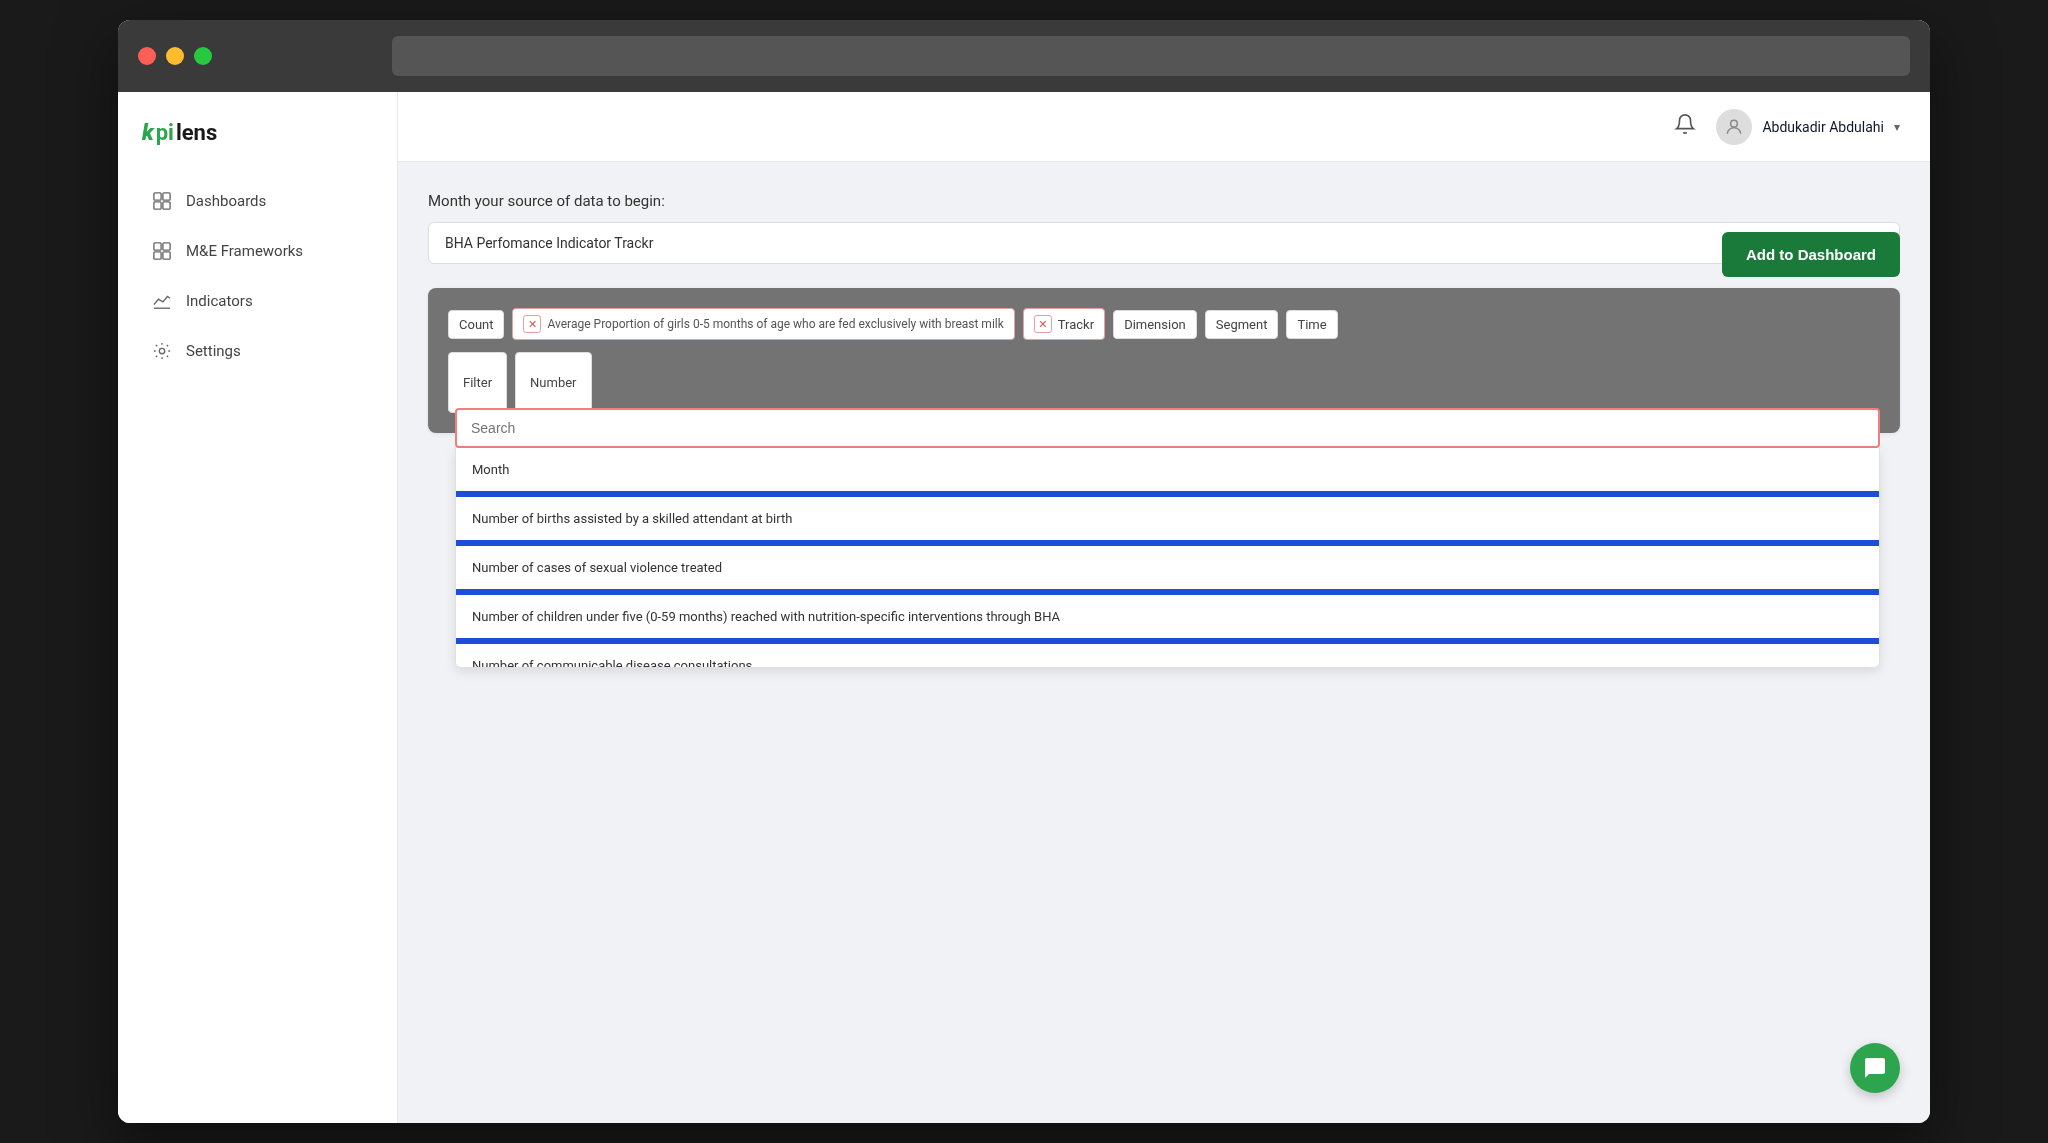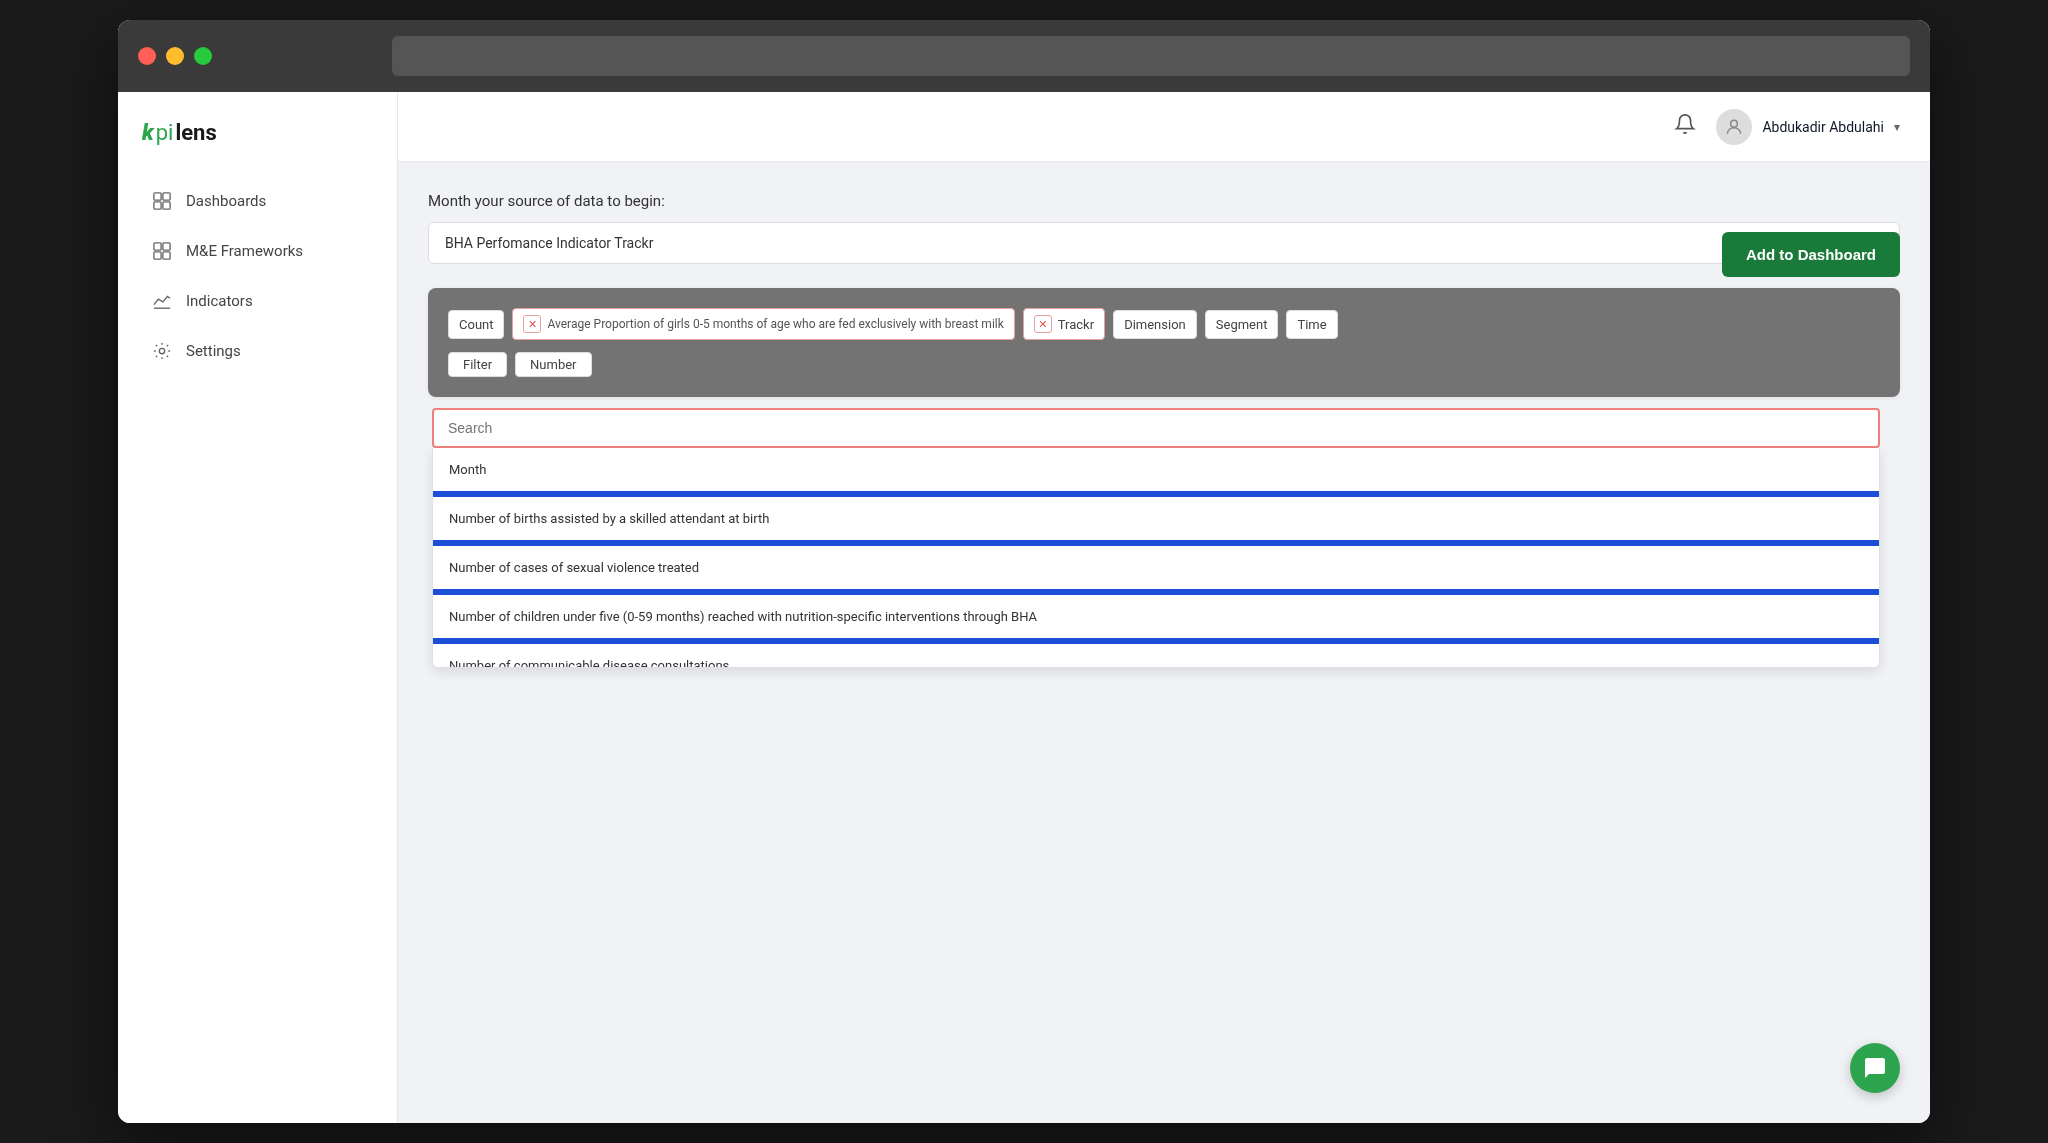--- a/index.html
+++ b/index.html
@@ -94,7 +94,7 @@
 
     .logo-pi {
       color: #2da44e;
-      font-weight: 400;
+      font-weight: 700;
     }
 
     .logo-lens {

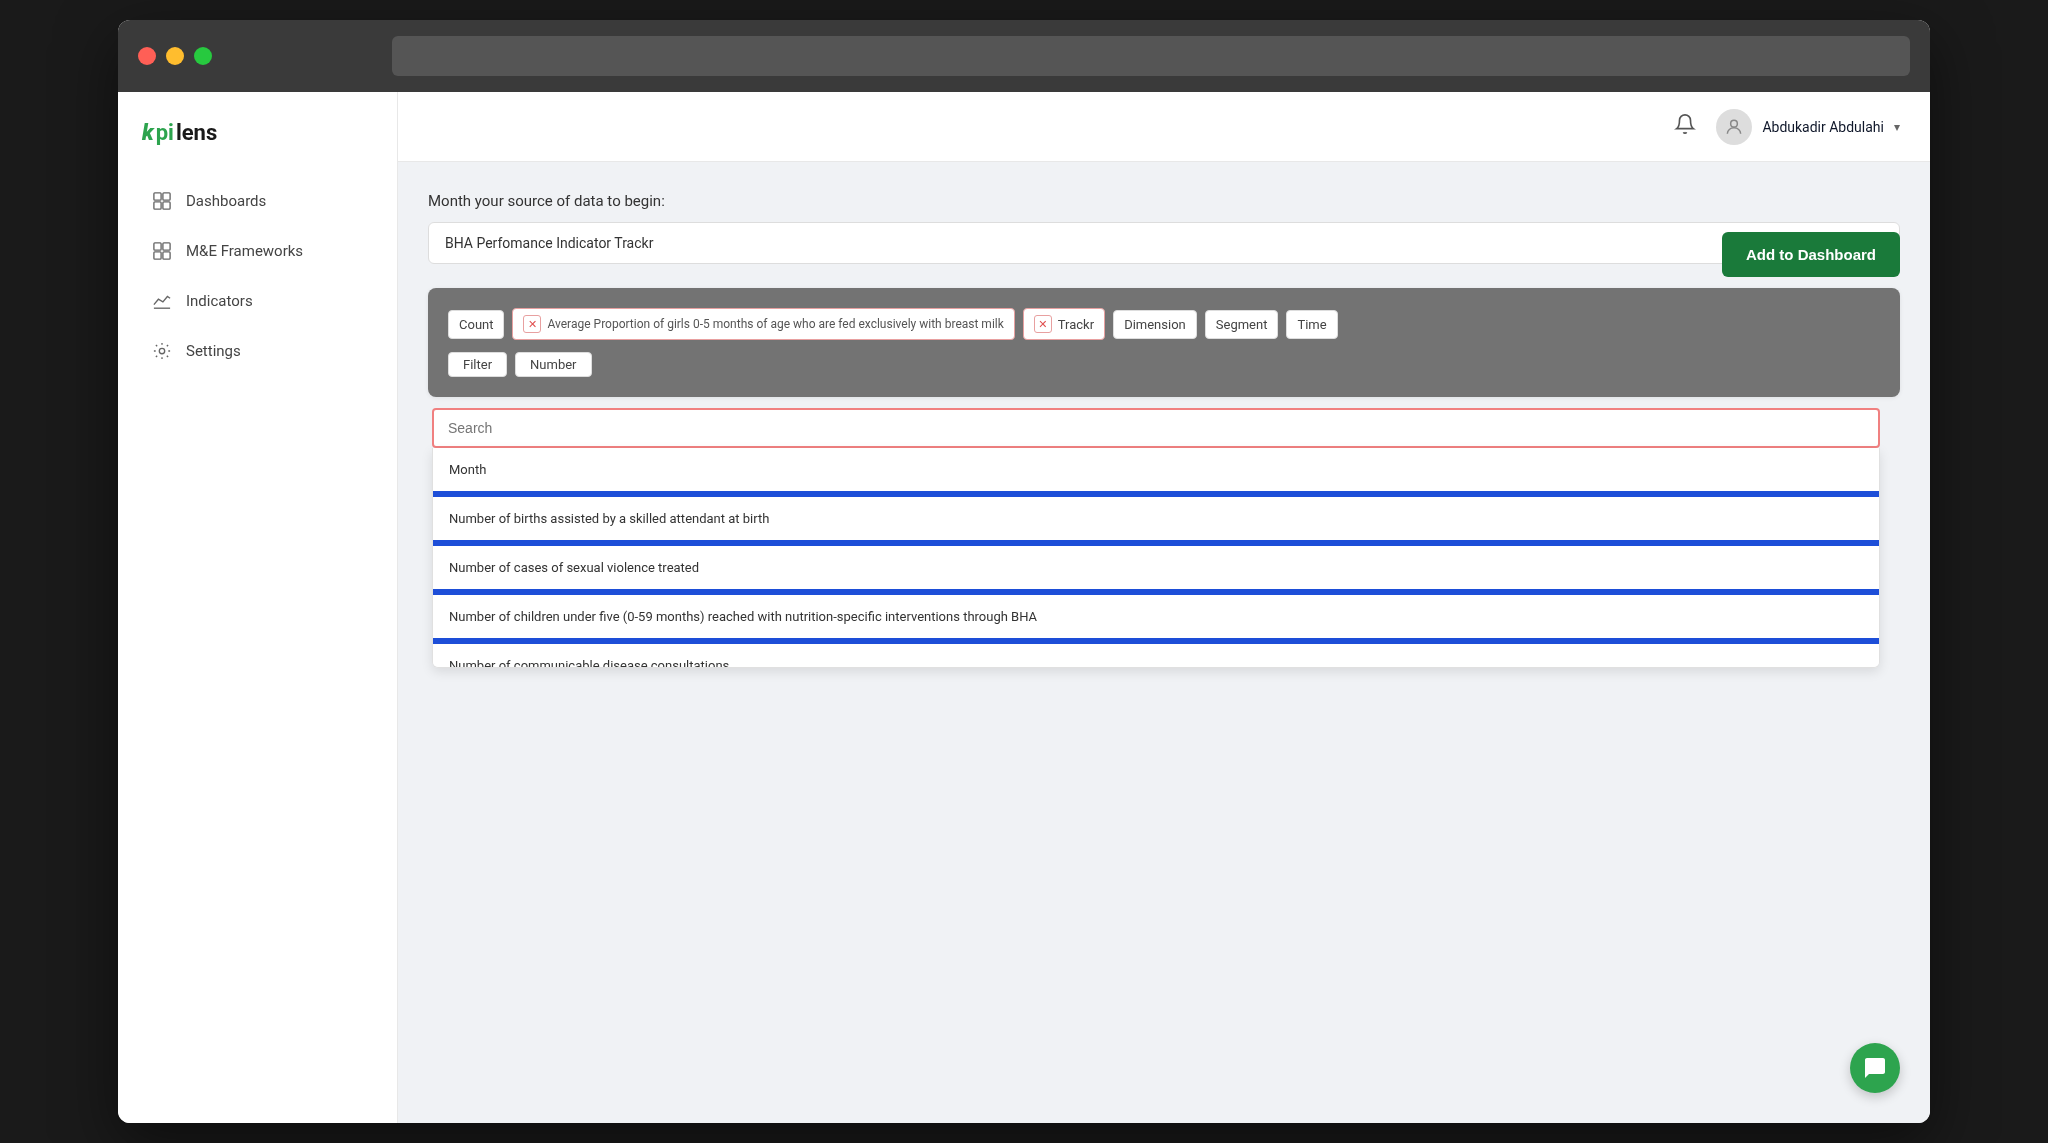--- a/index.html
+++ b/index.html
@@ -280,7 +280,7 @@
     }
 
     .toolbar-btn {
-      padding: 4px 14px;
+      padding: 22px 14px;
       border: 1px solid #ddd;
       border-radius: 4px;
       font-size: 13px;

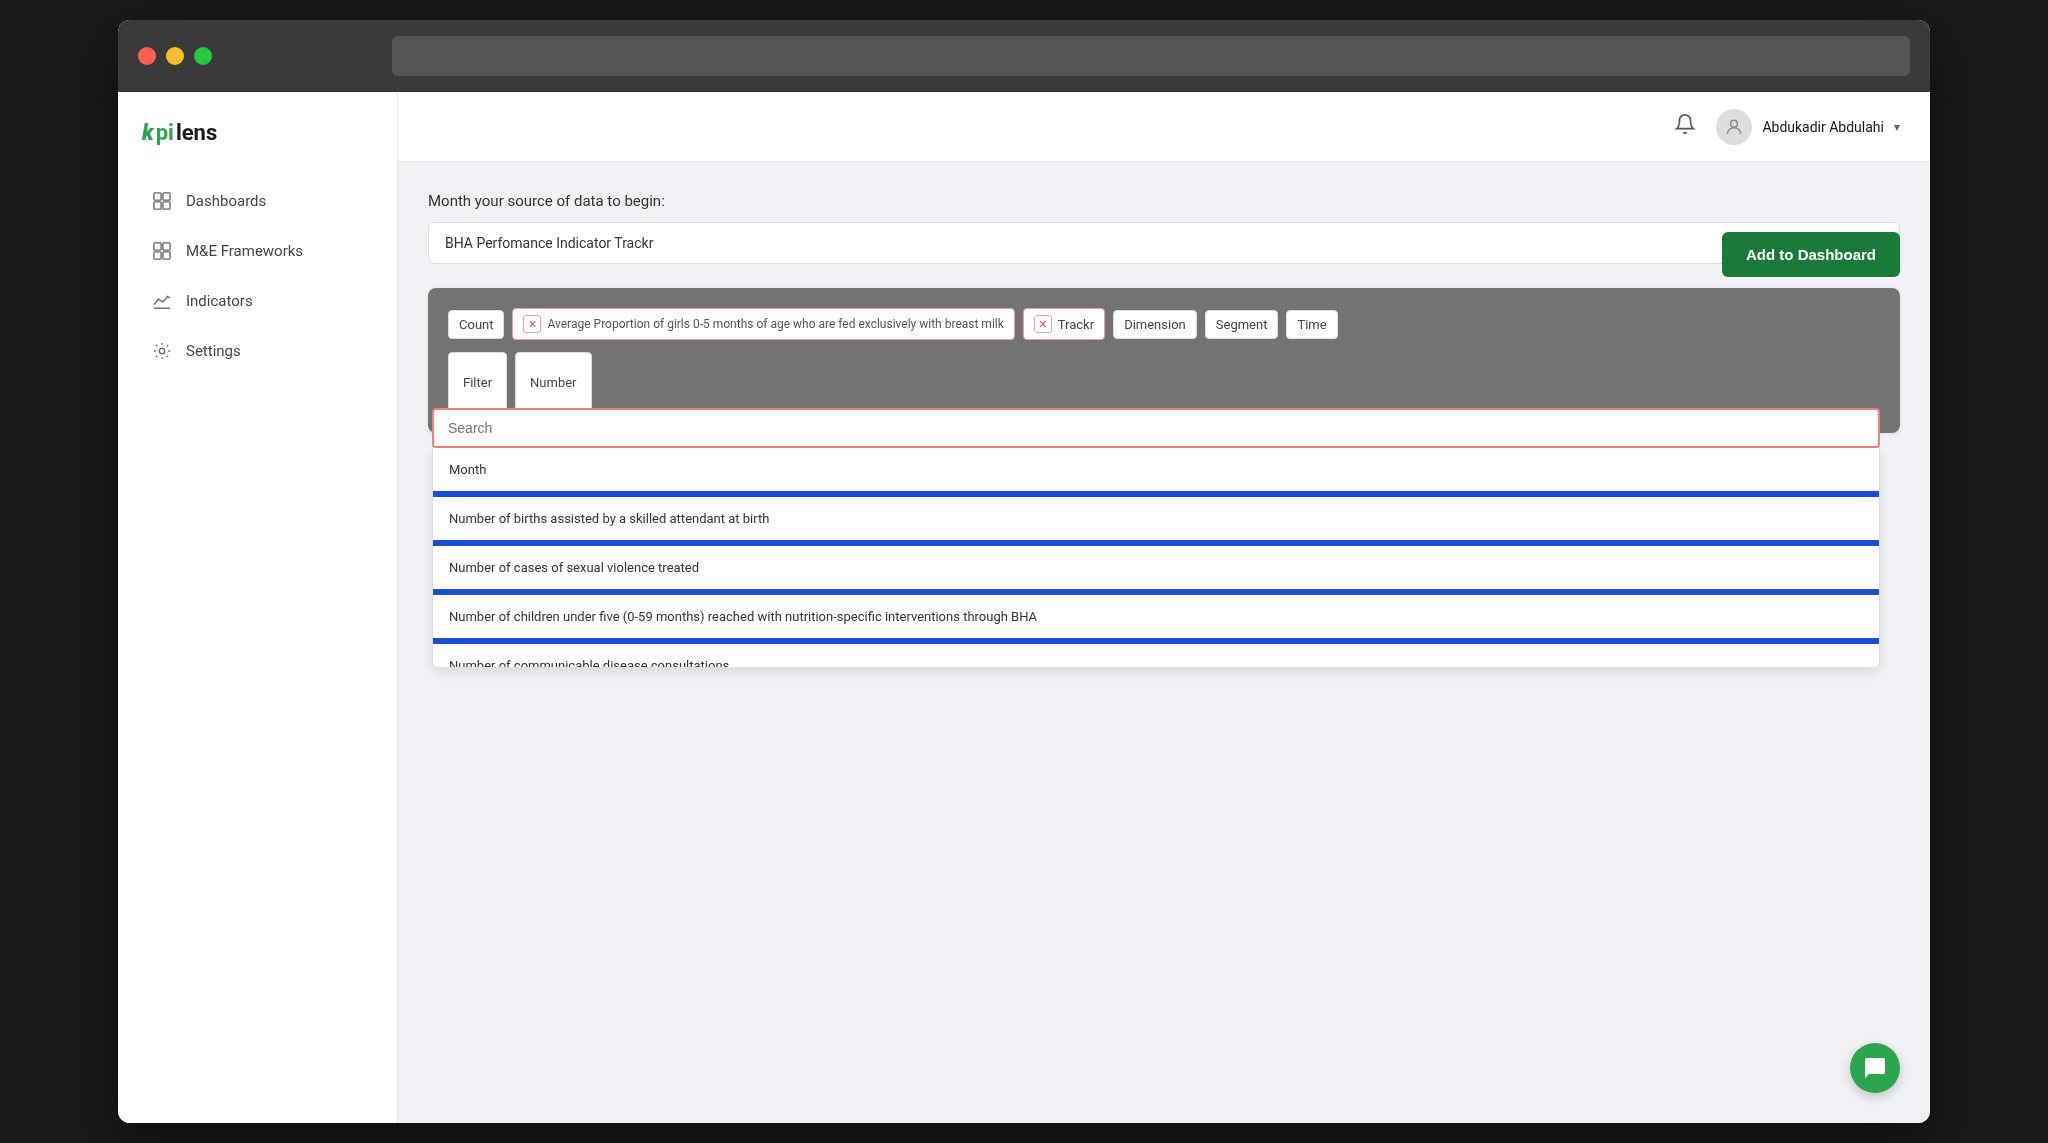--- a/index.html
+++ b/index.html
@@ -300,7 +300,7 @@
     .dropdown-wrapper {
       position: absolute;
       top: 120px;
-      left: 4px;
+      left: 27px;
       right: 20px;
       z-index: 100;
     }

